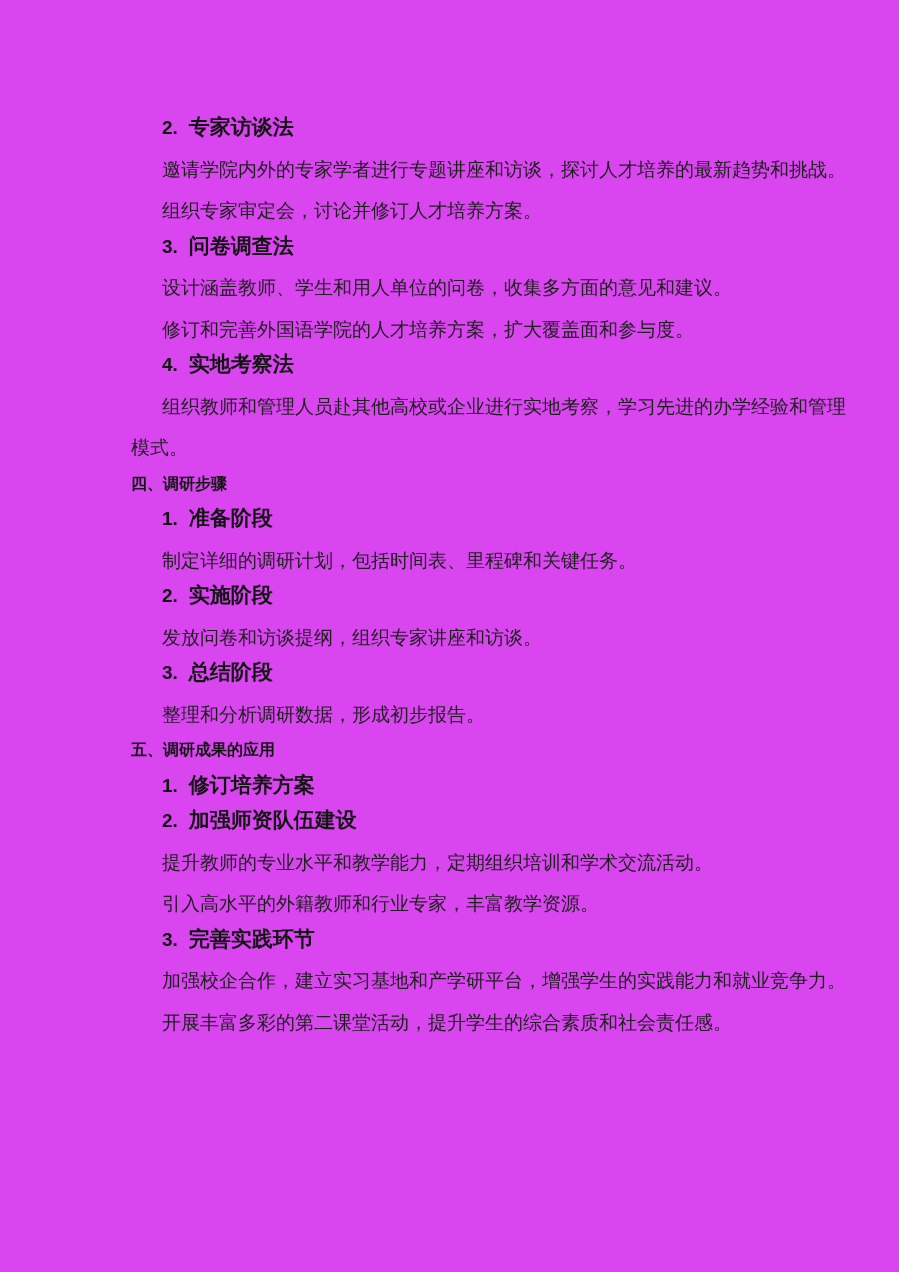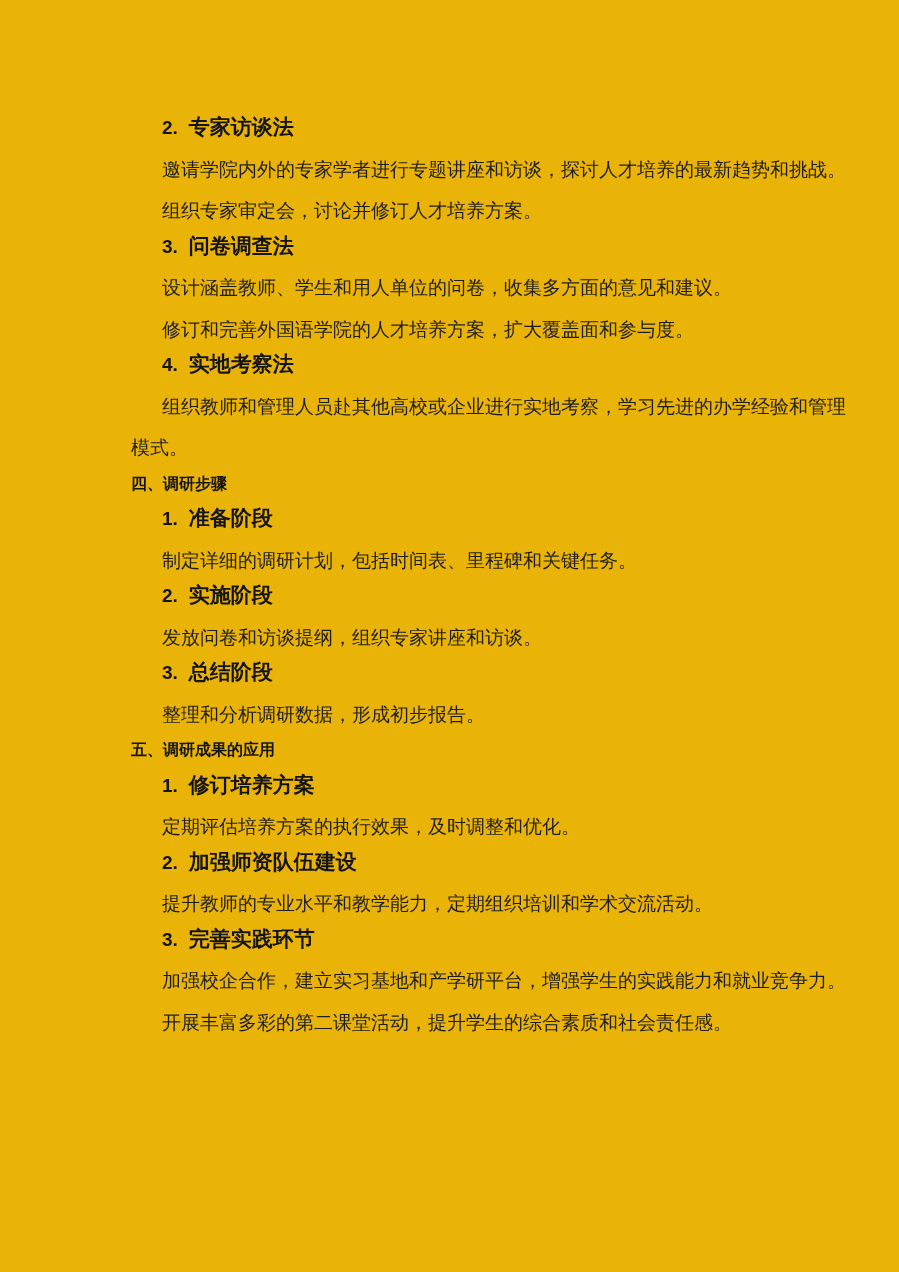--- a/index.html
+++ b/index.html
@@ -11,7 +11,7 @@
     position: relative;
     width: 899px;
     height: 1272px;
-    background: #eab308;
+    background: #d946ef;
     overflow: hidden;
     font-family: "Liberation Serif", serif;
   }

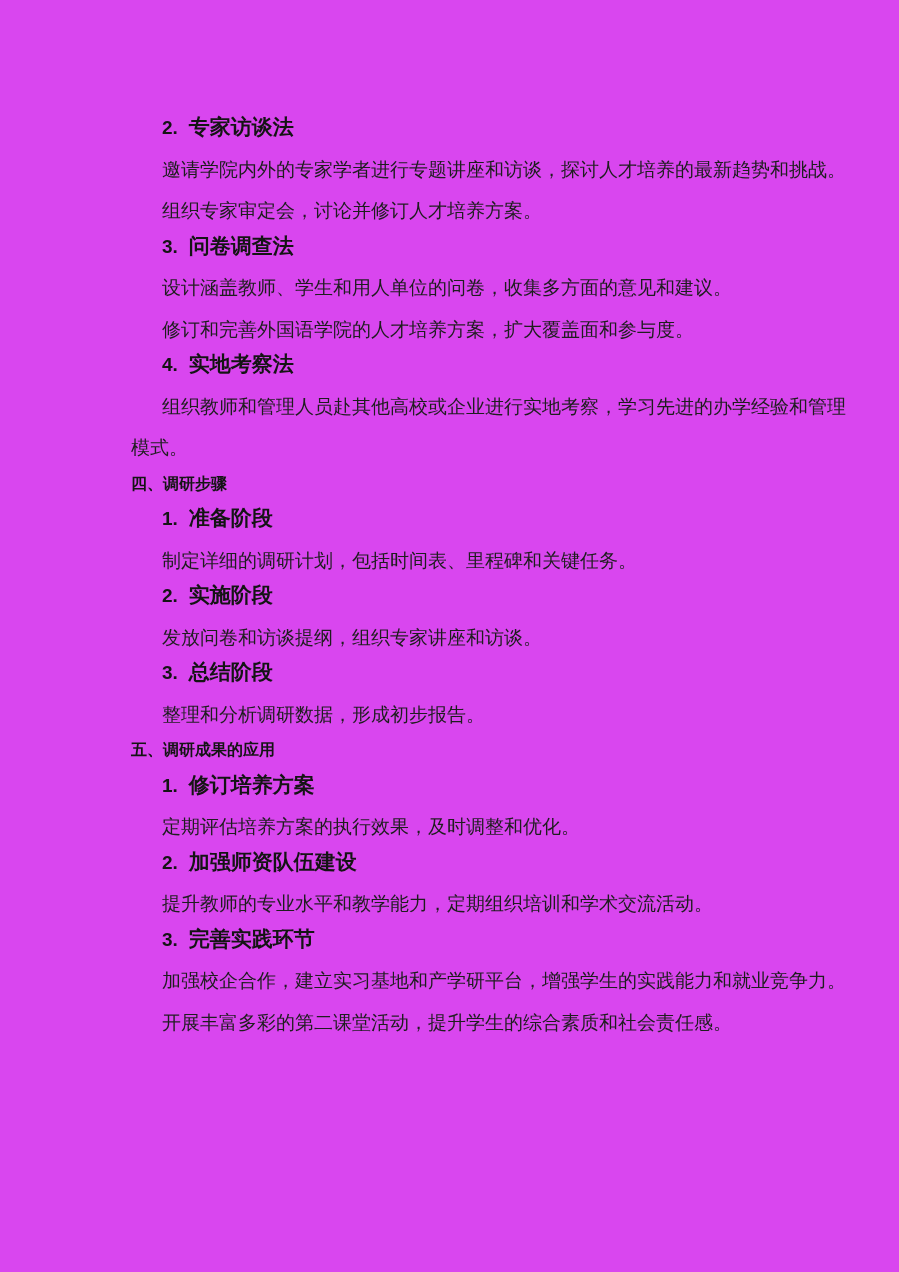--- a/index.html
+++ b/index.html
@@ -79,7 +79,6 @@
       <div class="line pline first">整理和分析调研数据，形成初步报告。</div>
       <div class="line heading-top">五、调研成果的应用</div>
       <div class="line heading-sub"><span class="num">1.</span><span>修订培养方案</span></div>
-      <div class="line pline first">定期评估培养方案的执行效果，及时调整和优化。</div>
       <div class="line heading-sub"><span class="num">2.</span><span>加强师资队伍建设</span></div>
       <div class="line pline first">提升教师的专业水平和教学能力，定期组织培训和学术交流活动。</div>
       <div class="line heading-sub"><span class="num">3.</span><span>完善实践环节</span></div>

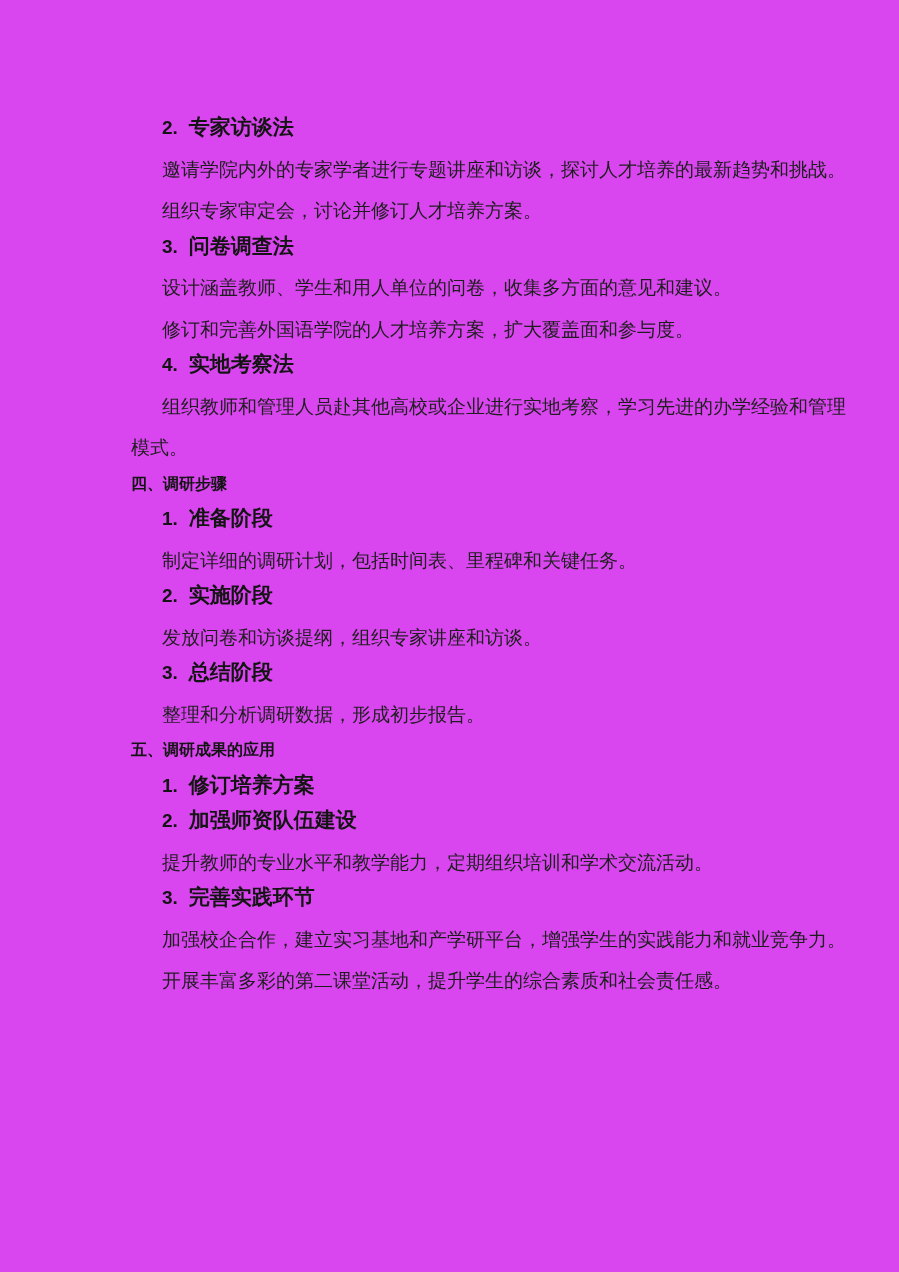--- a/index.html
+++ b/index.html
@@ -81,6 +81,7 @@
       <div class="line heading-sub"><span class="num">1.</span><span>修订培养方案</span></div>
       <div class="line heading-sub"><span class="num">2.</span><span>加强师资队伍建设</span></div>
       <div class="line pline first">提升教师的专业水平和教学能力，定期组织培训和学术交流活动。</div>
+      <div class="line pline first">引入高水平的外籍教师和行业专家，丰富教学资源。</div>
       <div class="line heading-sub"><span class="num">3.</span><span>完善实践环节</span></div>
       <div class="line pline first">加强校企合作，建立实习基地和产学研平台，增强学生的实践能力和就业竞争力。</div>
       <div class="line pline first">开展丰富多彩的第二课堂活动，提升学生的综合素质和社会责任感。</div>

